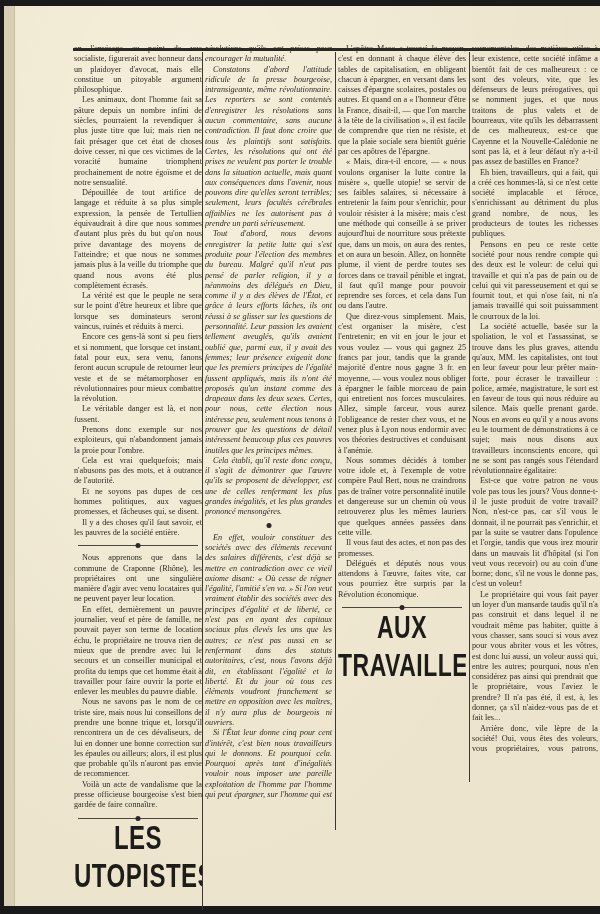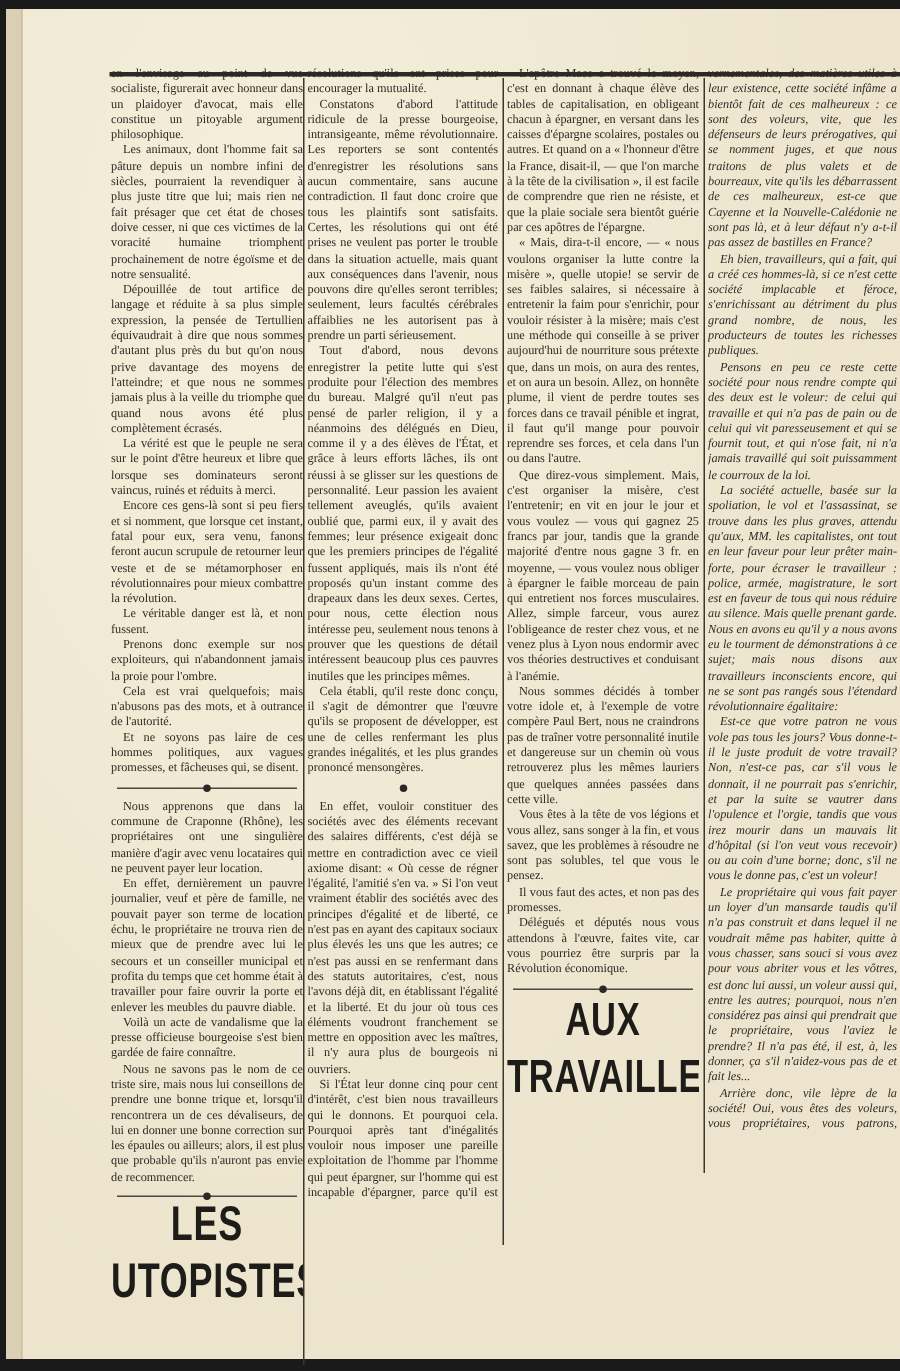--- a/index.html
+++ b/index.html
@@ -19,7 +19,7 @@
   .col p { margin:0; text-indent:8px; }
   .col p.noindent { text-indent:0; }
   .c1 { left:74px; width:128px; height:850px; }
-  .c2 { left:205px; width:127px; height:756px; }
+  .c2 { left:205px; width:127px; height:756px;font-style:italic; }
   .c3 { left:338px; width:128px; height:720px; }
   .c4 { left:472px; width:126px; height:710px;font-style:italic; }
   .vrule { position:absolute; width:1px; background:#3a3630; }

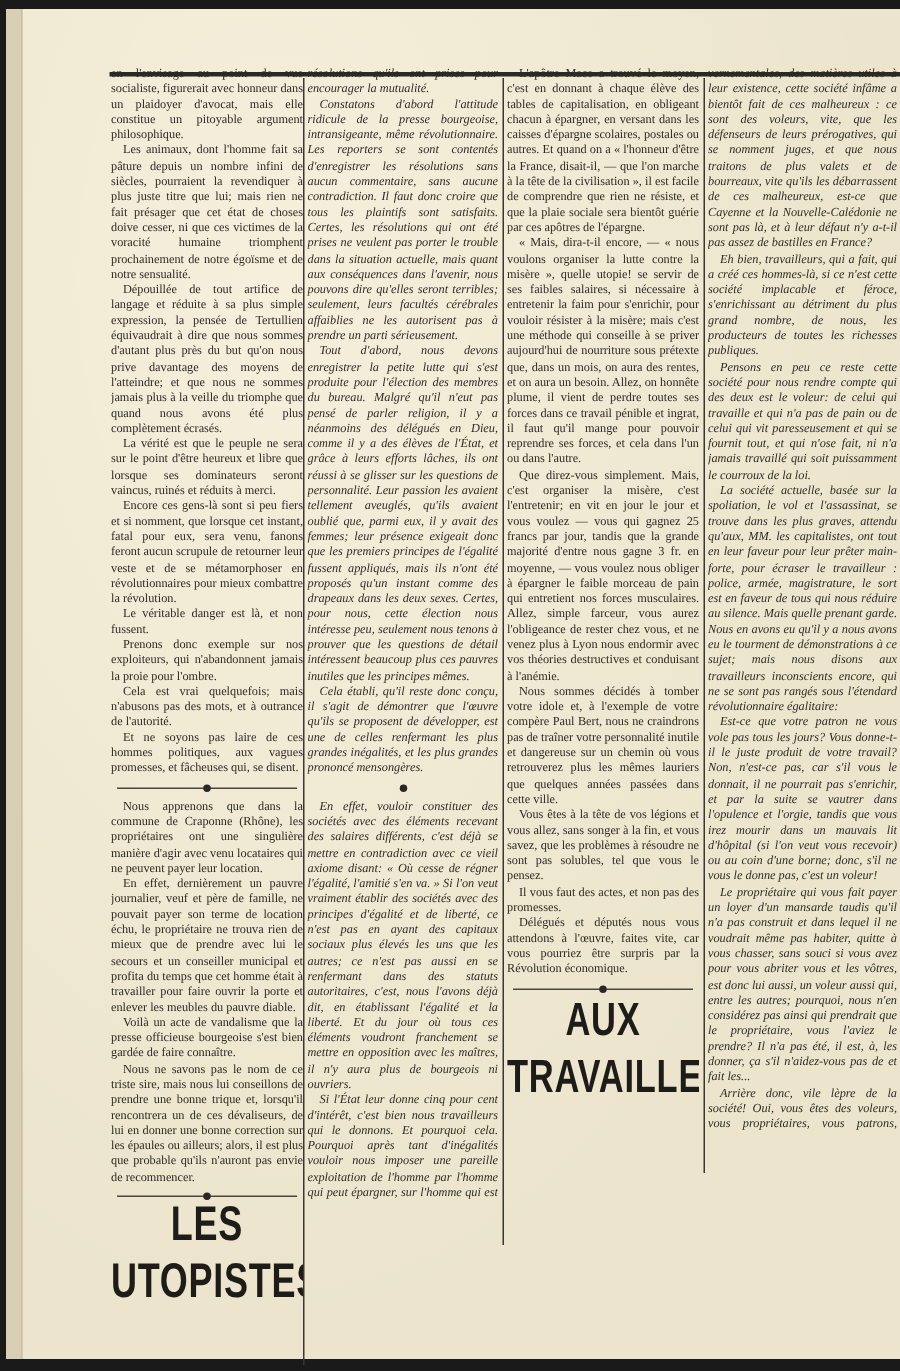--- a/index.html
+++ b/index.html
@@ -21,7 +21,7 @@
   .c1 { left:74px; width:128px; height:850px; }
   .c2 { left:205px; width:127px; height:756px;font-style:italic; }
   .c3 { left:338px; width:128px; height:720px; }
-  .c4 { left:472px; width:126px; height:710px;font-style:italic; }
+  .c4 { left:472px; width:126px; height:710px; }
   .vrule { position:absolute; width:1px; background:#3a3630; }
   .heading {
     font-family:"Liberation Sans", "DejaVu Sans", sans-serif; font-weight:bold;

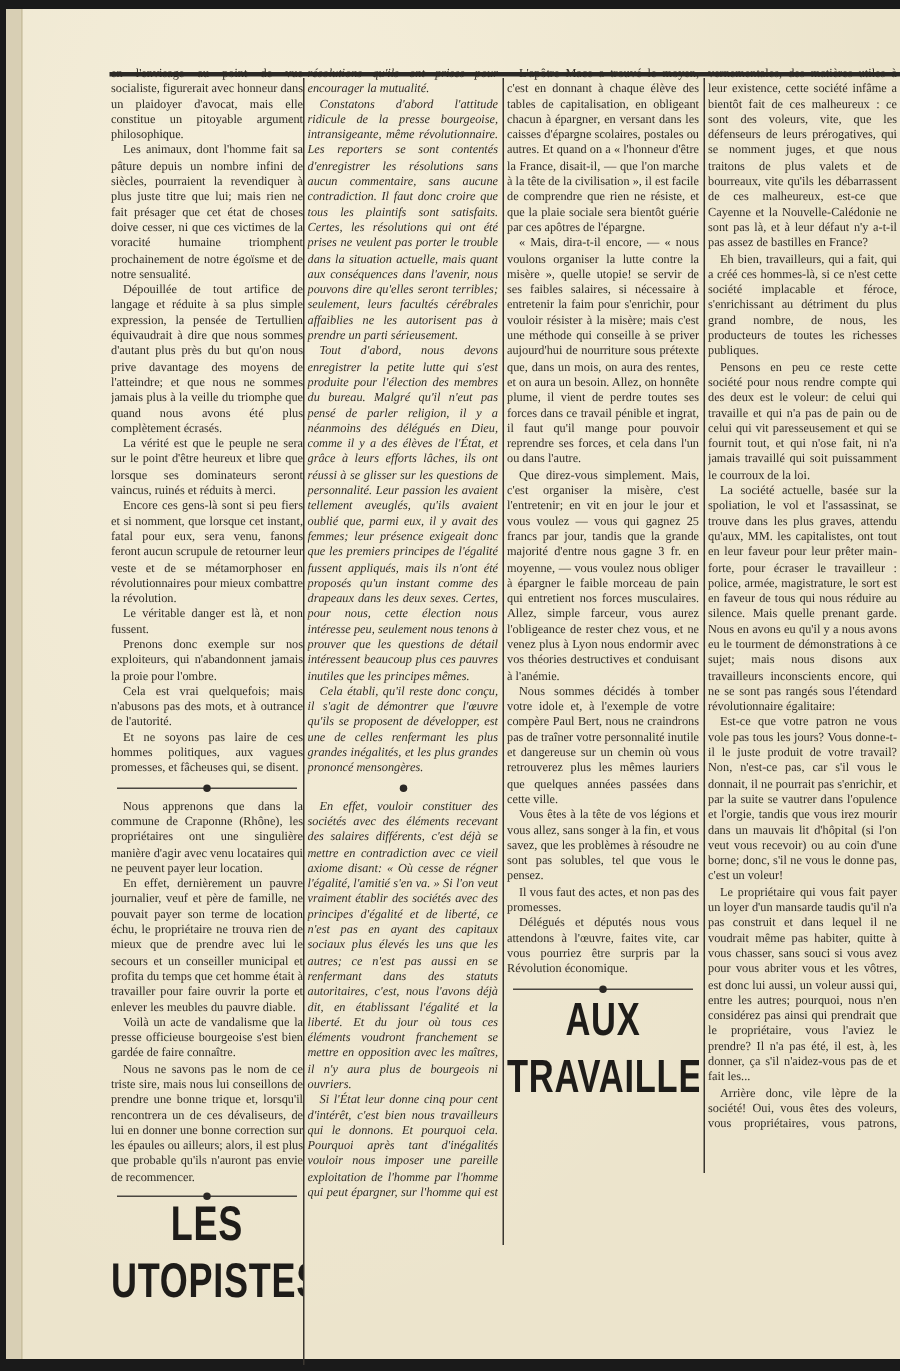--- a/index.html
+++ b/index.html
@@ -51,7 +51,7 @@
   <p>Le véritable danger est là, et non fussent.</p>
   <p>Prenons donc exemple sur nos exploiteurs, qui n'abandonnent jamais la proie pour l'ombre.</p>
   <p>Cela est vrai quelquefois; mais n'abusons pas des mots, et à outrance de l'autorité.</p>
-  <p>Et ne soyons pas laire de ces hommes politiques, aux vagues promesses, et fâcheuses qui, se disent.</p>
+  <p>Et ne soyons pas dupes de ces hommes politiques, aux vagues promesses, et fâcheuses qui, se disent.</p>
   <div class="divider">
       <span class="dot"></span>
     </div>

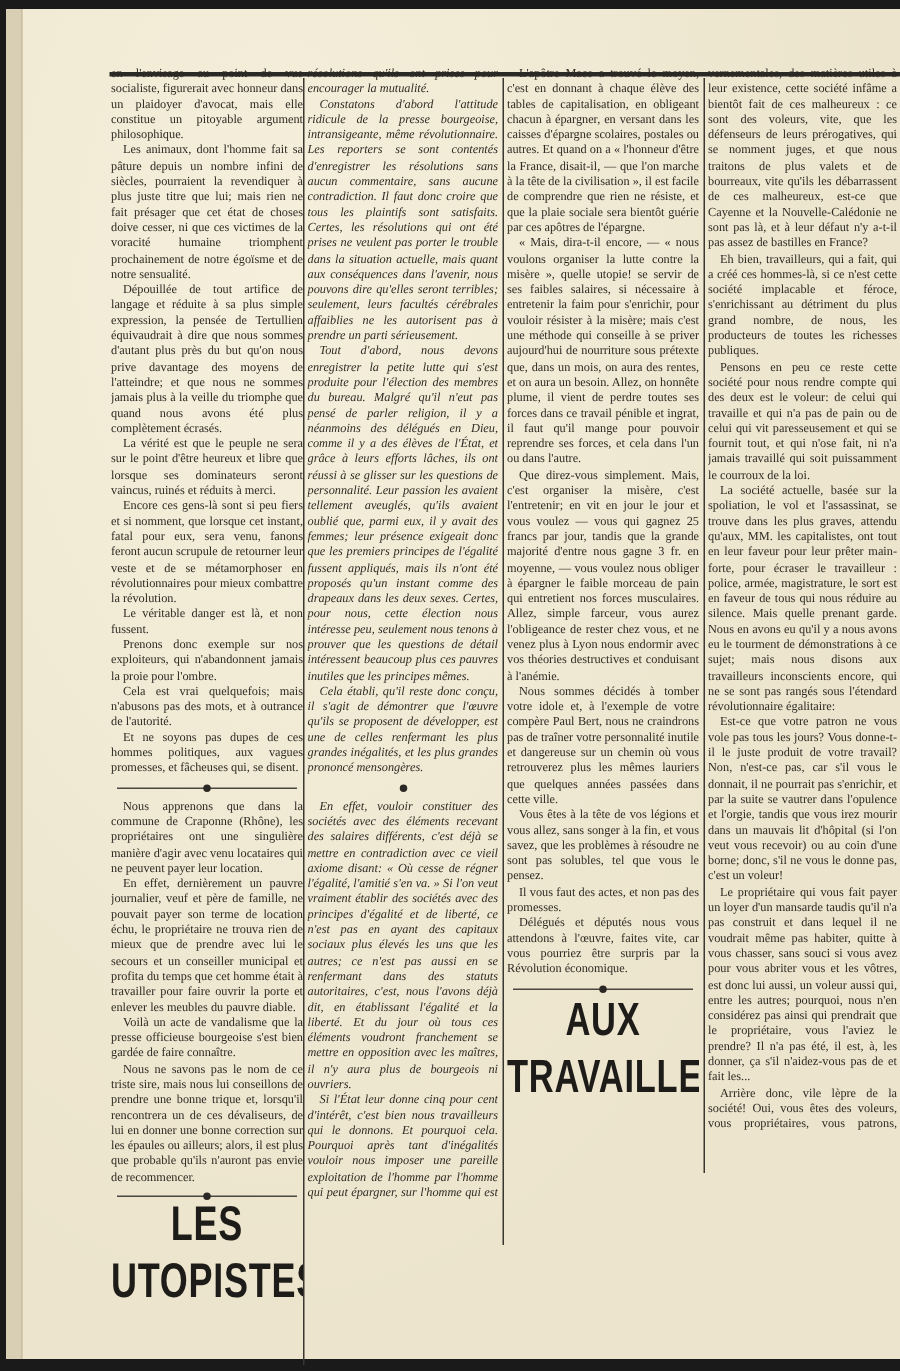--- a/index.html
+++ b/index.html
@@ -52,6 +52,7 @@
   <p>Prenons donc exemple sur nos exploiteurs, qui n'abandonnent jamais la proie pour l'ombre.</p>
   <p>Cela est vrai quelquefois; mais n'abusons pas des mots, et à outrance de l'autorité.</p>
   <p>Et ne soyons pas dupes de ces hommes politiques, aux vagues promesses, et fâcheuses qui, se disent.</p>
+  <p>Il y a des choses qu'il faut savoir, et les pauvres de la société entière.</p>
   <div class="divider">
       <span class="dot"></span>
     </div>

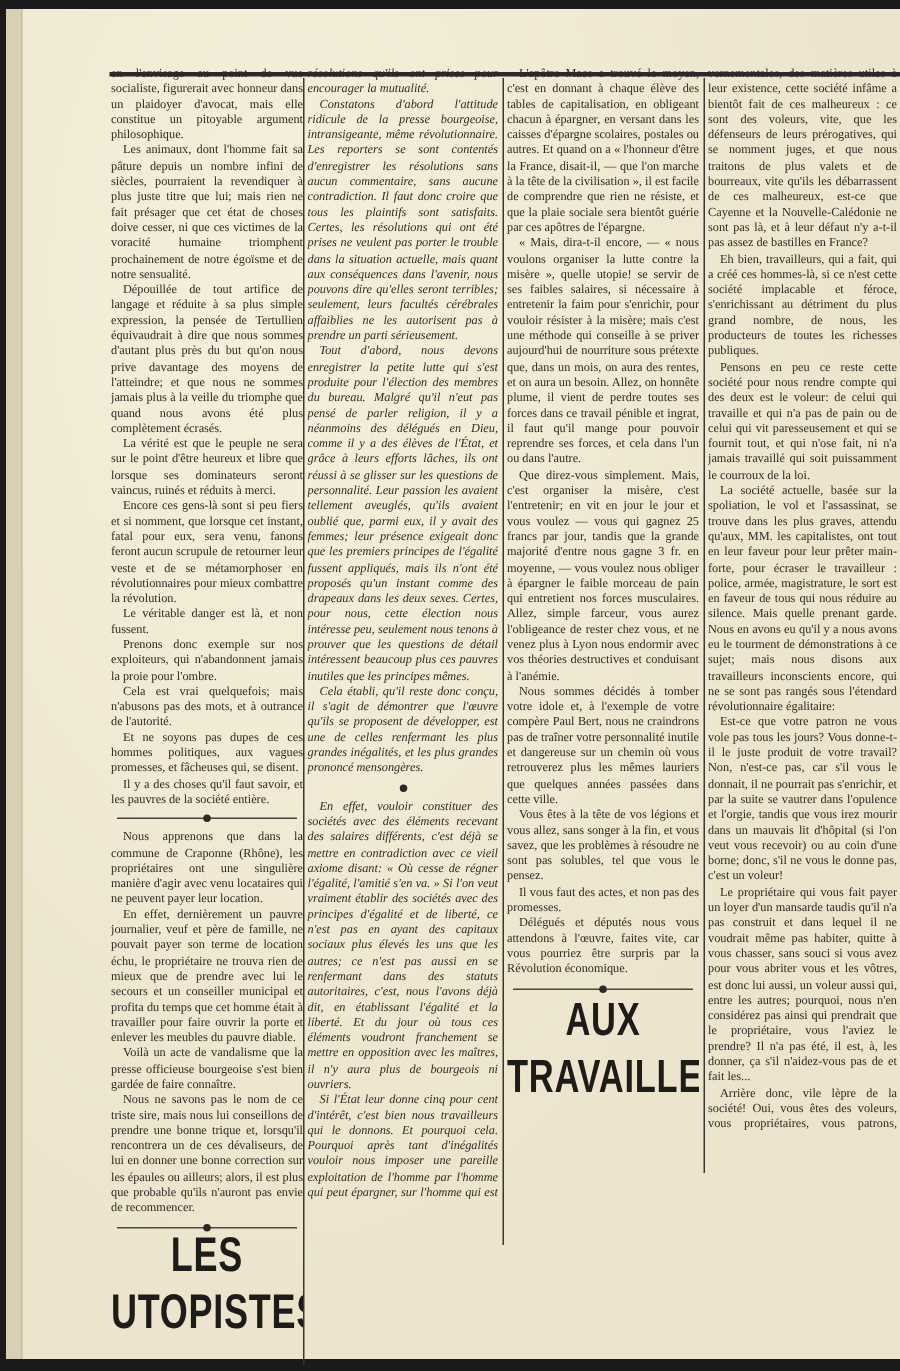--- a/index.html
+++ b/index.html
@@ -85,7 +85,6 @@
   <p>« Mais, dira-t-il encore, — « nous voulons organiser la lutte contre la misère », quelle utopie! se servir de ses faibles salaires, si nécessaire à entretenir la faim pour s'enrichir, pour vouloir résister à la misère; mais c'est une méthode qui conseille à se priver aujourd'hui de nourriture sous prétexte que, dans un mois, on aura des rentes, et on aura un besoin. Allez, on honnête plume, il vient de perdre toutes ses forces dans ce travail pénible et ingrat, il faut qu'il mange pour pouvoir reprendre ses forces, et cela dans l'un ou dans l'autre.</p>
   <p>Que direz-vous simplement. Mais, c'est organiser la misère, c'est l'entretenir; en vit en jour le jour et vous voulez — vous qui gagnez 25 francs par jour, tandis que la grande majorité d'entre nous gagne 3 fr. en moyenne, — vous voulez nous obliger à épargner le faible morceau de pain qui entretient nos forces musculaires. Allez, simple farceur, vous aurez l'obligeance de rester chez vous, et ne venez plus à Lyon nous endormir avec vos théories destructives et conduisant à l'anémie.</p>
   <p>Nous sommes décidés à tomber votre idole et, à l'exemple de votre compère Paul Bert, nous ne craindrons pas de traîner votre personnalité inutile et dangereuse sur un chemin où vous retrouverez plus les mêmes lauriers que quelques années passées dans cette ville.</p>
-  <p>Vous êtes à la tête de vos légions et vous allez, sans songer à la fin, et vous savez, que les problèmes à résoudre ne sont pas solubles, tel que vous le pensez.</p>
   <p>Il vous faut des actes, et non pas des promesses.</p>
   <p>Délégués et députés nous vous attendons à l'œuvre, faites vite, car vous pourriez être surpris par la Révolution économique.</p>
   <div class="divider">

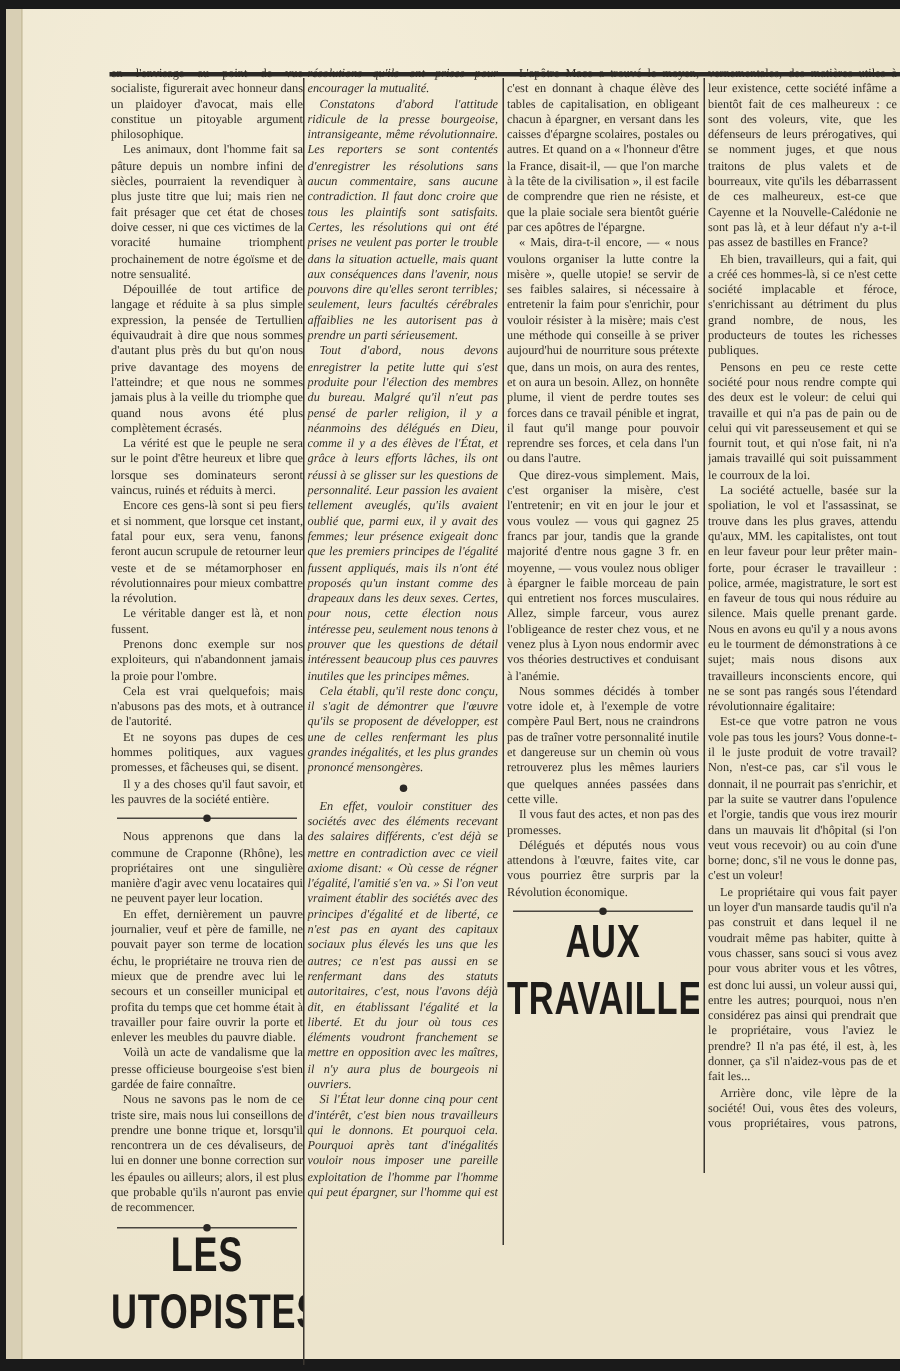--- a/index.html
+++ b/index.html
@@ -58,8 +58,8 @@
     </div>
   <p>Nous apprenons que dans la commune de Craponne (Rhône), les propriétaires ont une singulière manière d'agir avec venu locataires qui ne peuvent payer leur location.</p>
   <p>En effet, dernièrement un pauvre journalier, veuf et père de famille, ne pouvait payer son terme de location échu, le propriétaire ne trouva rien de mieux que de prendre avec lui le secours et un conseiller municipal et profita du temps que cet homme était à travailler pour faire ouvrir la porte et enlever les meubles du pauvre diable.</p>
+  <p>Nous ne savons pas le nom de ce triste sire, mais nous lui conseillons de prendre une bonne trique et, lorsqu'il rencontrera un de ces dévaliseurs, de lui en donner une bonne correction sur les épaules ou ailleurs; alors, il est plus que probable qu'ils n'auront pas envie de recommencer.</p>
   <p>Voilà un acte de vandalisme que la presse officieuse bourgeoise s'est bien gardée de faire connaître.</p>
-  <p>Nous ne savons pas le nom de ce triste sire, mais nous lui conseillons de prendre une bonne trique et, lorsqu'il rencontrera un de ces dévaliseurs, de lui en donner une bonne correction sur les épaules ou ailleurs; alors, il est plus que probable qu'ils n'auront pas envie de recommencer.</p>
   <div class="divider">
       <span class="dot"></span>
     </div>

